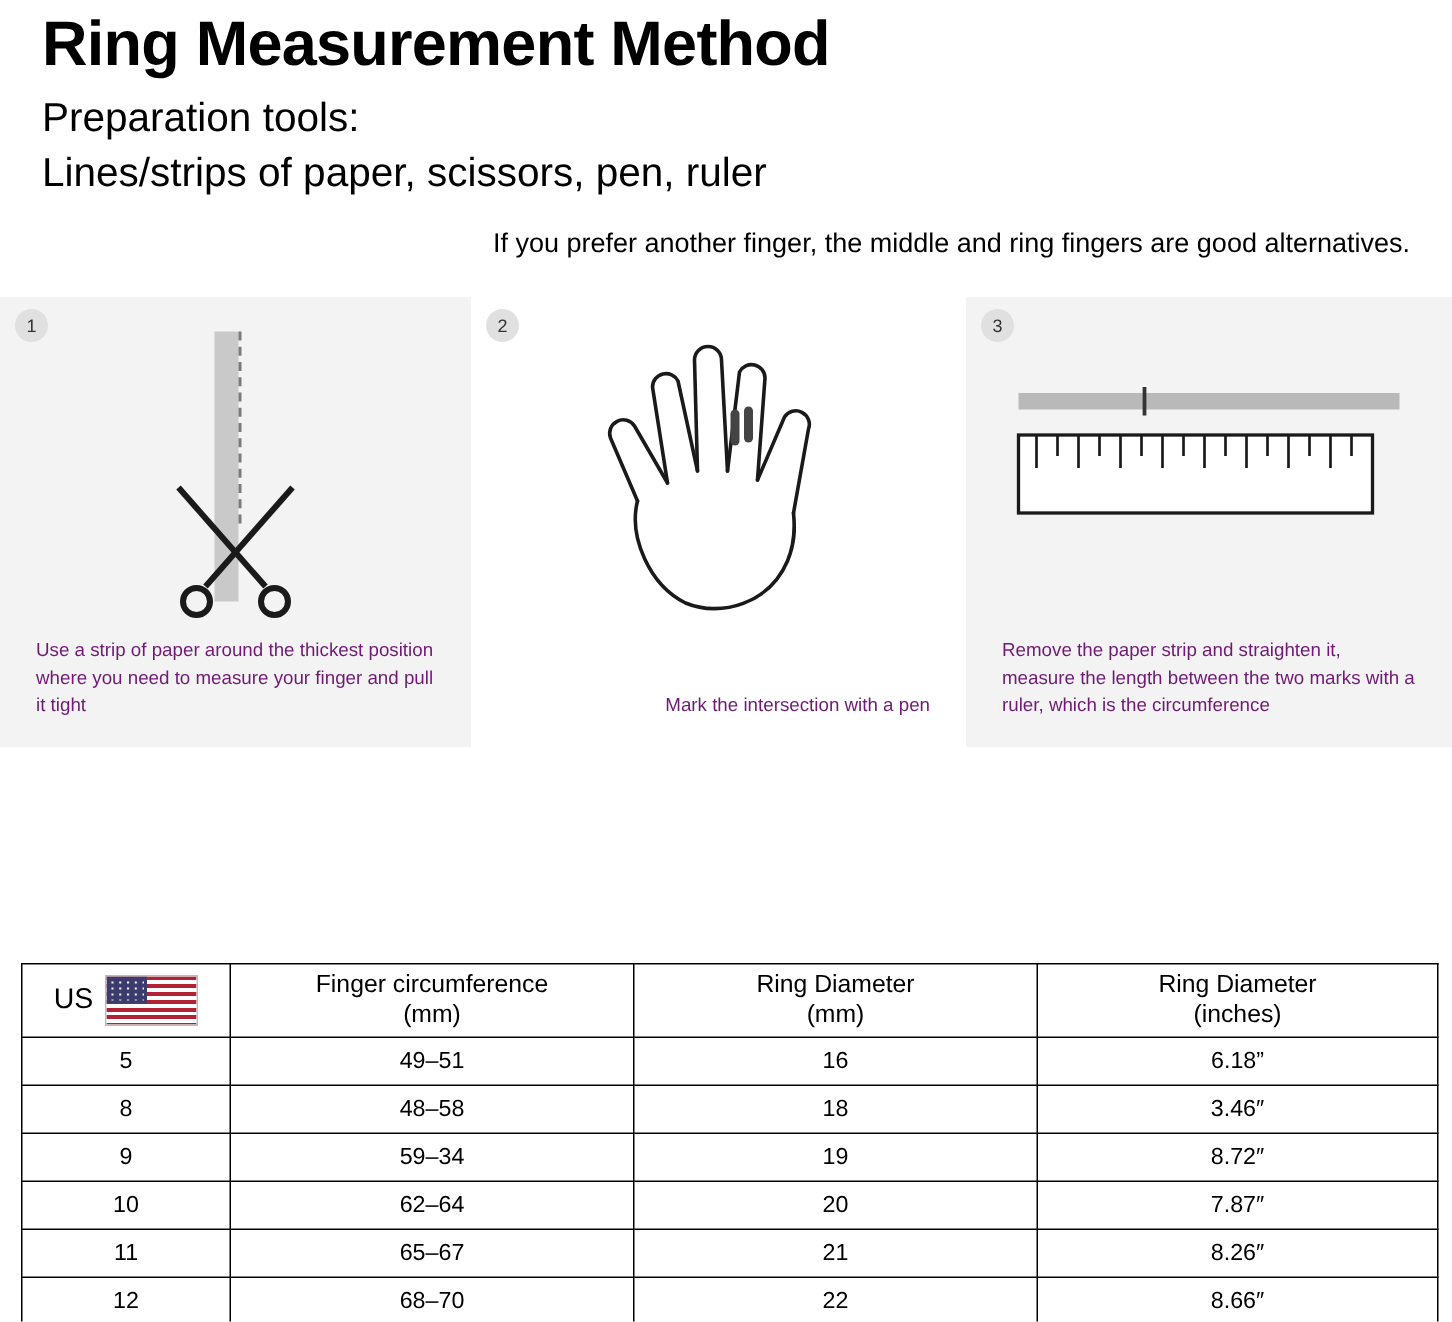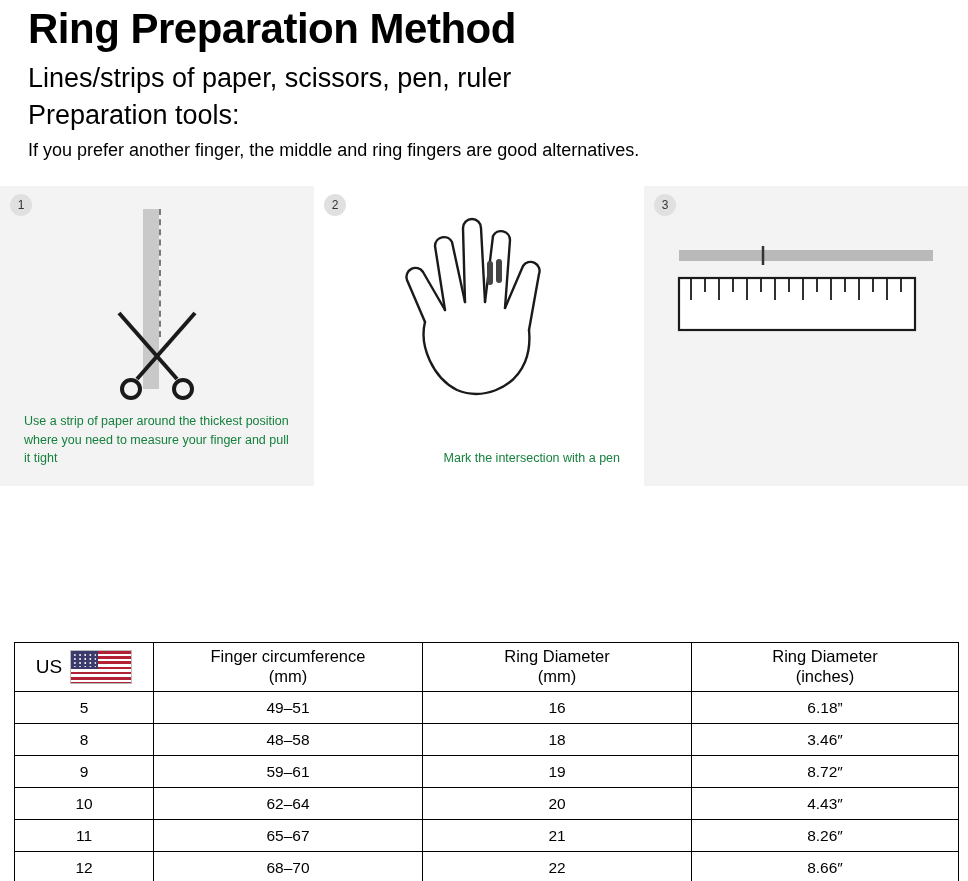--- a/index.html
+++ b/index.html
@@ -209,7 +209,7 @@
 <div class="page">
 
   <div class="header">
-    <div class="title">Ring Preparation Method</div>
+    <div class="title">Ring Measurement Method</div>
     <div class="prep-line">Lines/strips of paper, scissors, pen, ruler</div>
     <div class="prep-line">Preparation tools:</div>
     <div class="note" style="margin-top:4px;">If you prefer another finger, the middle and ring fingers are good alternatives.</div>

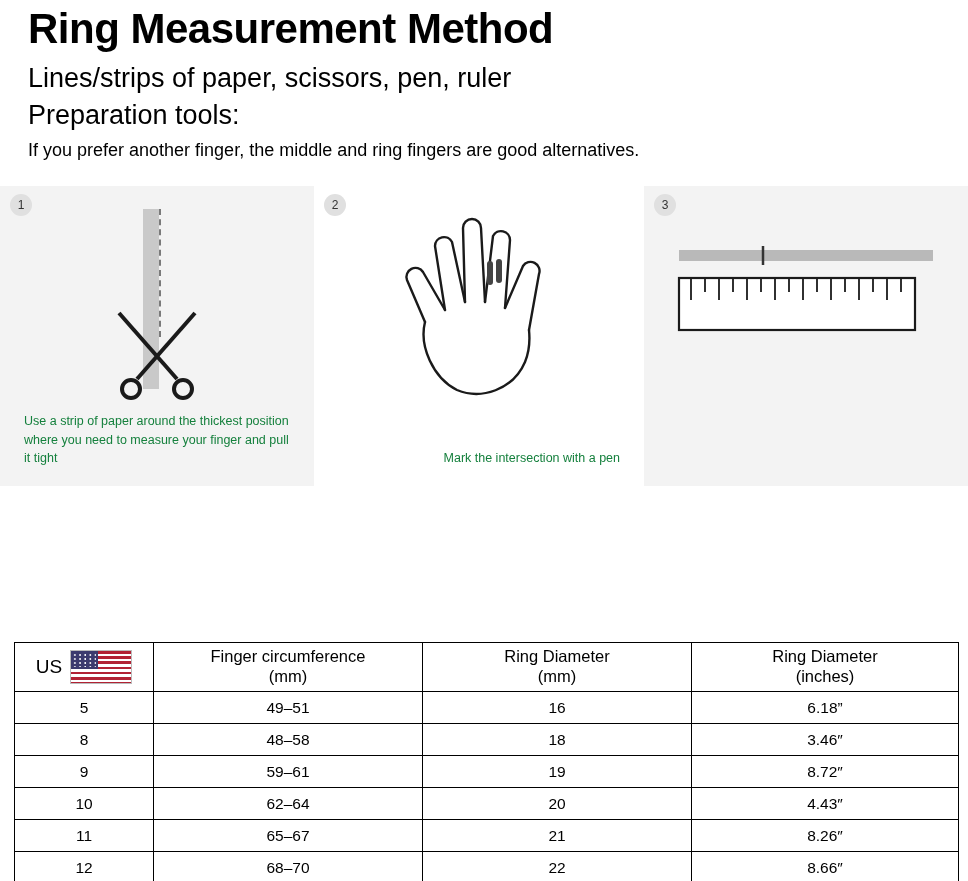--- a/index.html
+++ b/index.html
@@ -210,8 +210,8 @@
 
   <div class="header">
     <div class="title">Ring Measurement Method</div>
+    <div class="prep-line">Preparation tools:</div>
     <div class="prep-line">Lines/strips of paper, scissors, pen, ruler</div>
-    <div class="prep-line">Preparation tools:</div>
     <div class="note" style="margin-top:4px;">If you prefer another finger, the middle and ring fingers are good alternatives.</div>
   </div>
 

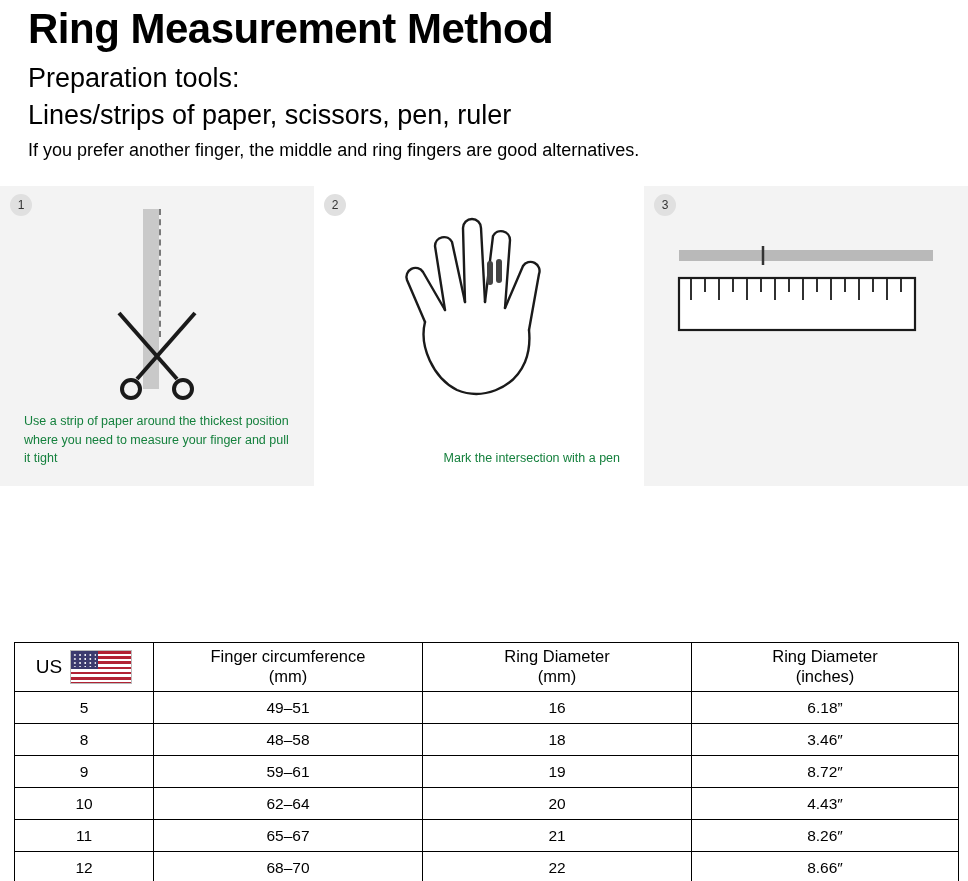--- a/index.html
+++ b/index.html
@@ -212,7 +212,7 @@
     <div class="title">Ring Measurement Method</div>
     <div class="prep-line">Preparation tools:</div>
     <div class="prep-line">Lines/strips of paper, scissors, pen, ruler</div>
-    <div class="note" style="margin-top:4px;">If you prefer another finger, the middle and ring fingers are good alternatives.</div>
+    <div class="note" style="margin-top:16px;text-align:right;">If you prefer another finger, the middle and ring fingers are good alternatives.</div>
   </div>
 
   <div class="steps">

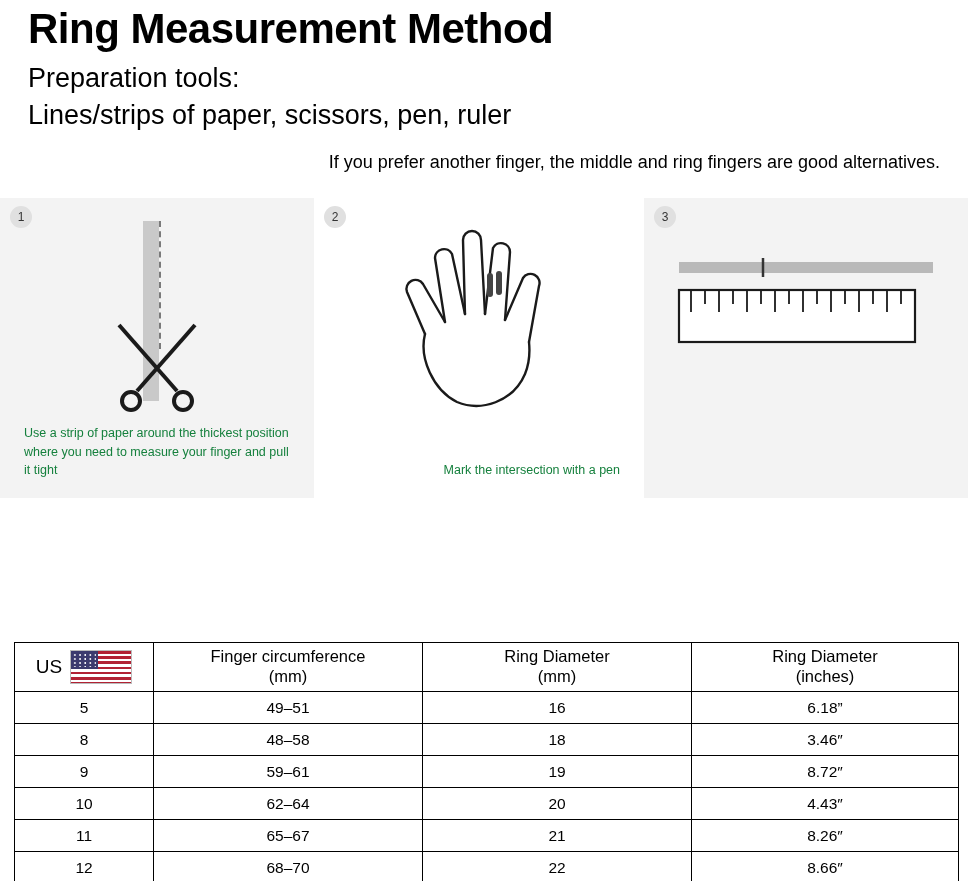--- a/index.html
+++ b/index.html
@@ -95,7 +95,7 @@
     padding: 0 24px;
     font-size: 12.5px;
     line-height: 1.5;
-    color: #15803d;
+    color: #701a75;
   }
   .step.s2 .step-caption { text-align: right; }
 

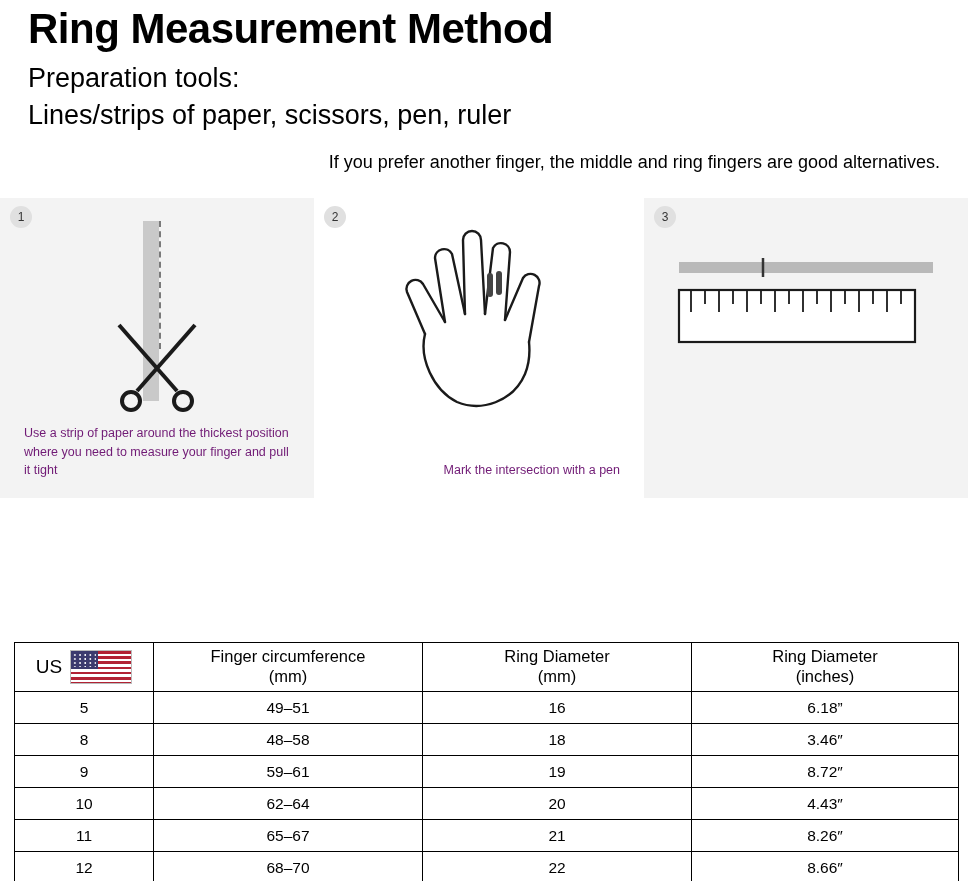--- a/index.html
+++ b/index.html
@@ -278,6 +278,7 @@
           </g>
         </svg>
       </div>
+      <div class="step-caption">Remove the paper strip and straighten it, measure the length between the two marks with a ruler, which is the circumference</div>
     </div>
   </div>
 

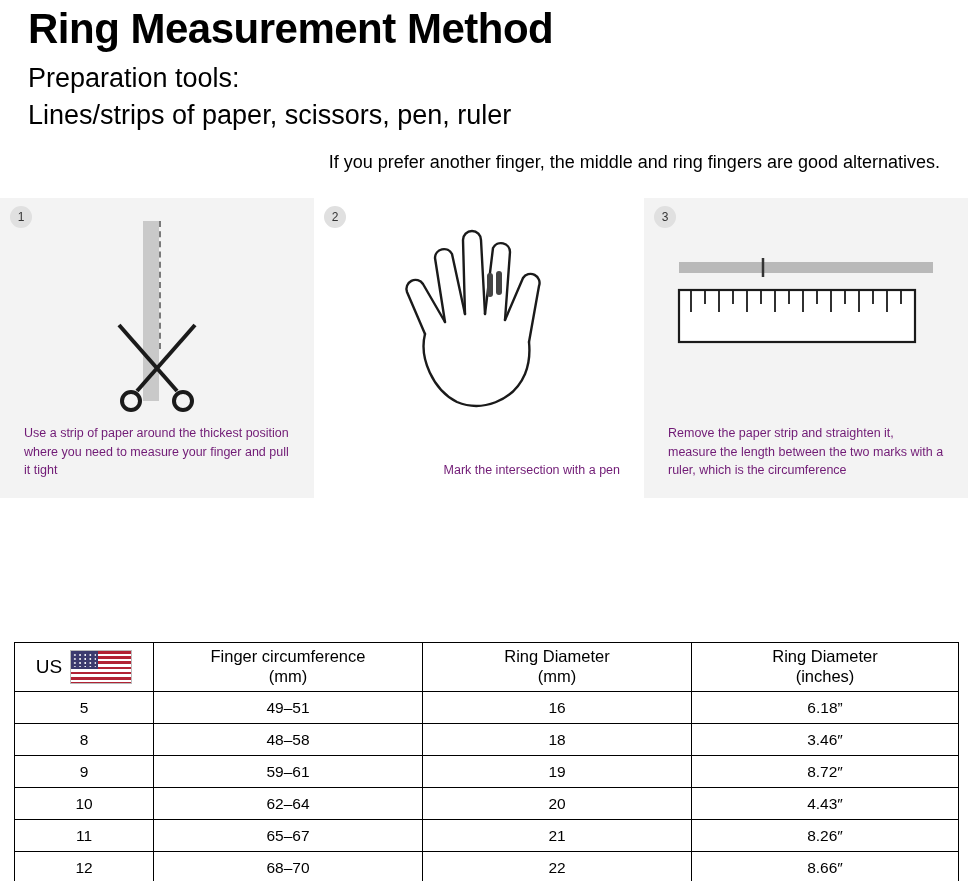--- a/index.html
+++ b/index.html
@@ -324,7 +324,7 @@
         </tr>
         <tr>
           <td>9</td>
-          <td>59–61</td>
+          <td>59–34</td>
           <td>19</td>
           <td>8.72″</td>
         </tr>

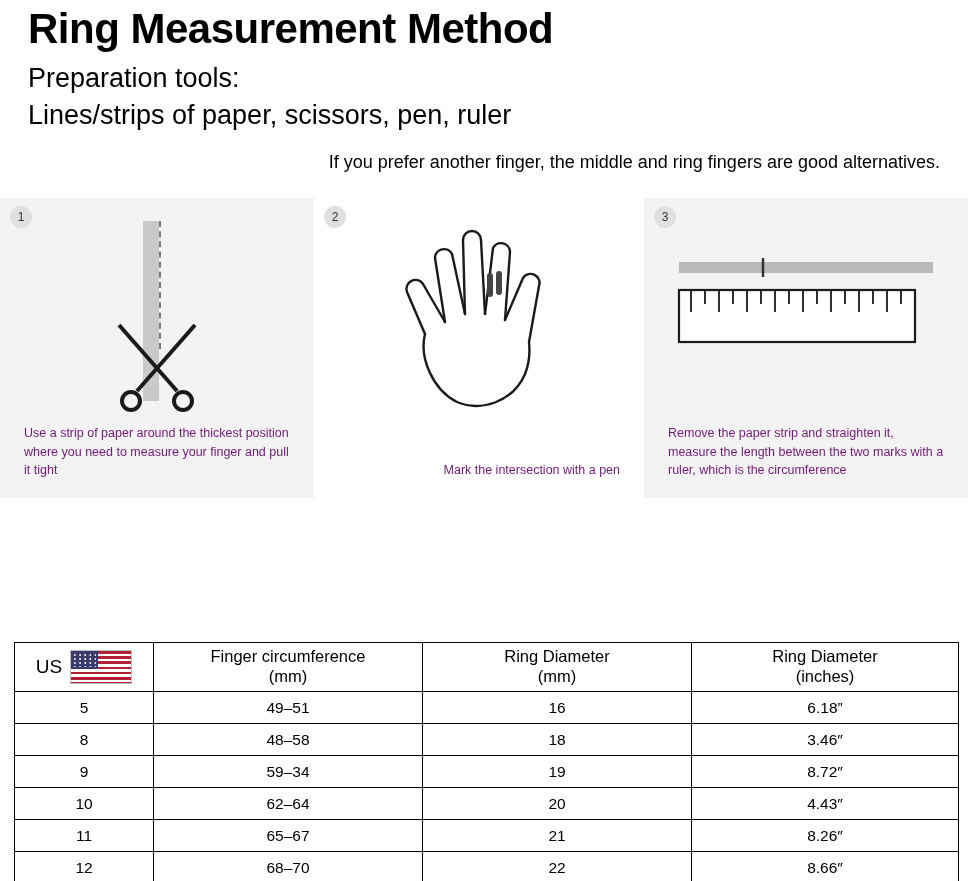--- a/index.html
+++ b/index.html
@@ -332,7 +332,7 @@
           <td>10</td>
           <td>62–64</td>
           <td>20</td>
-          <td>4.43″</td>
+          <td>7.87″</td>
         </tr>
         <tr>
           <td>11</td>

